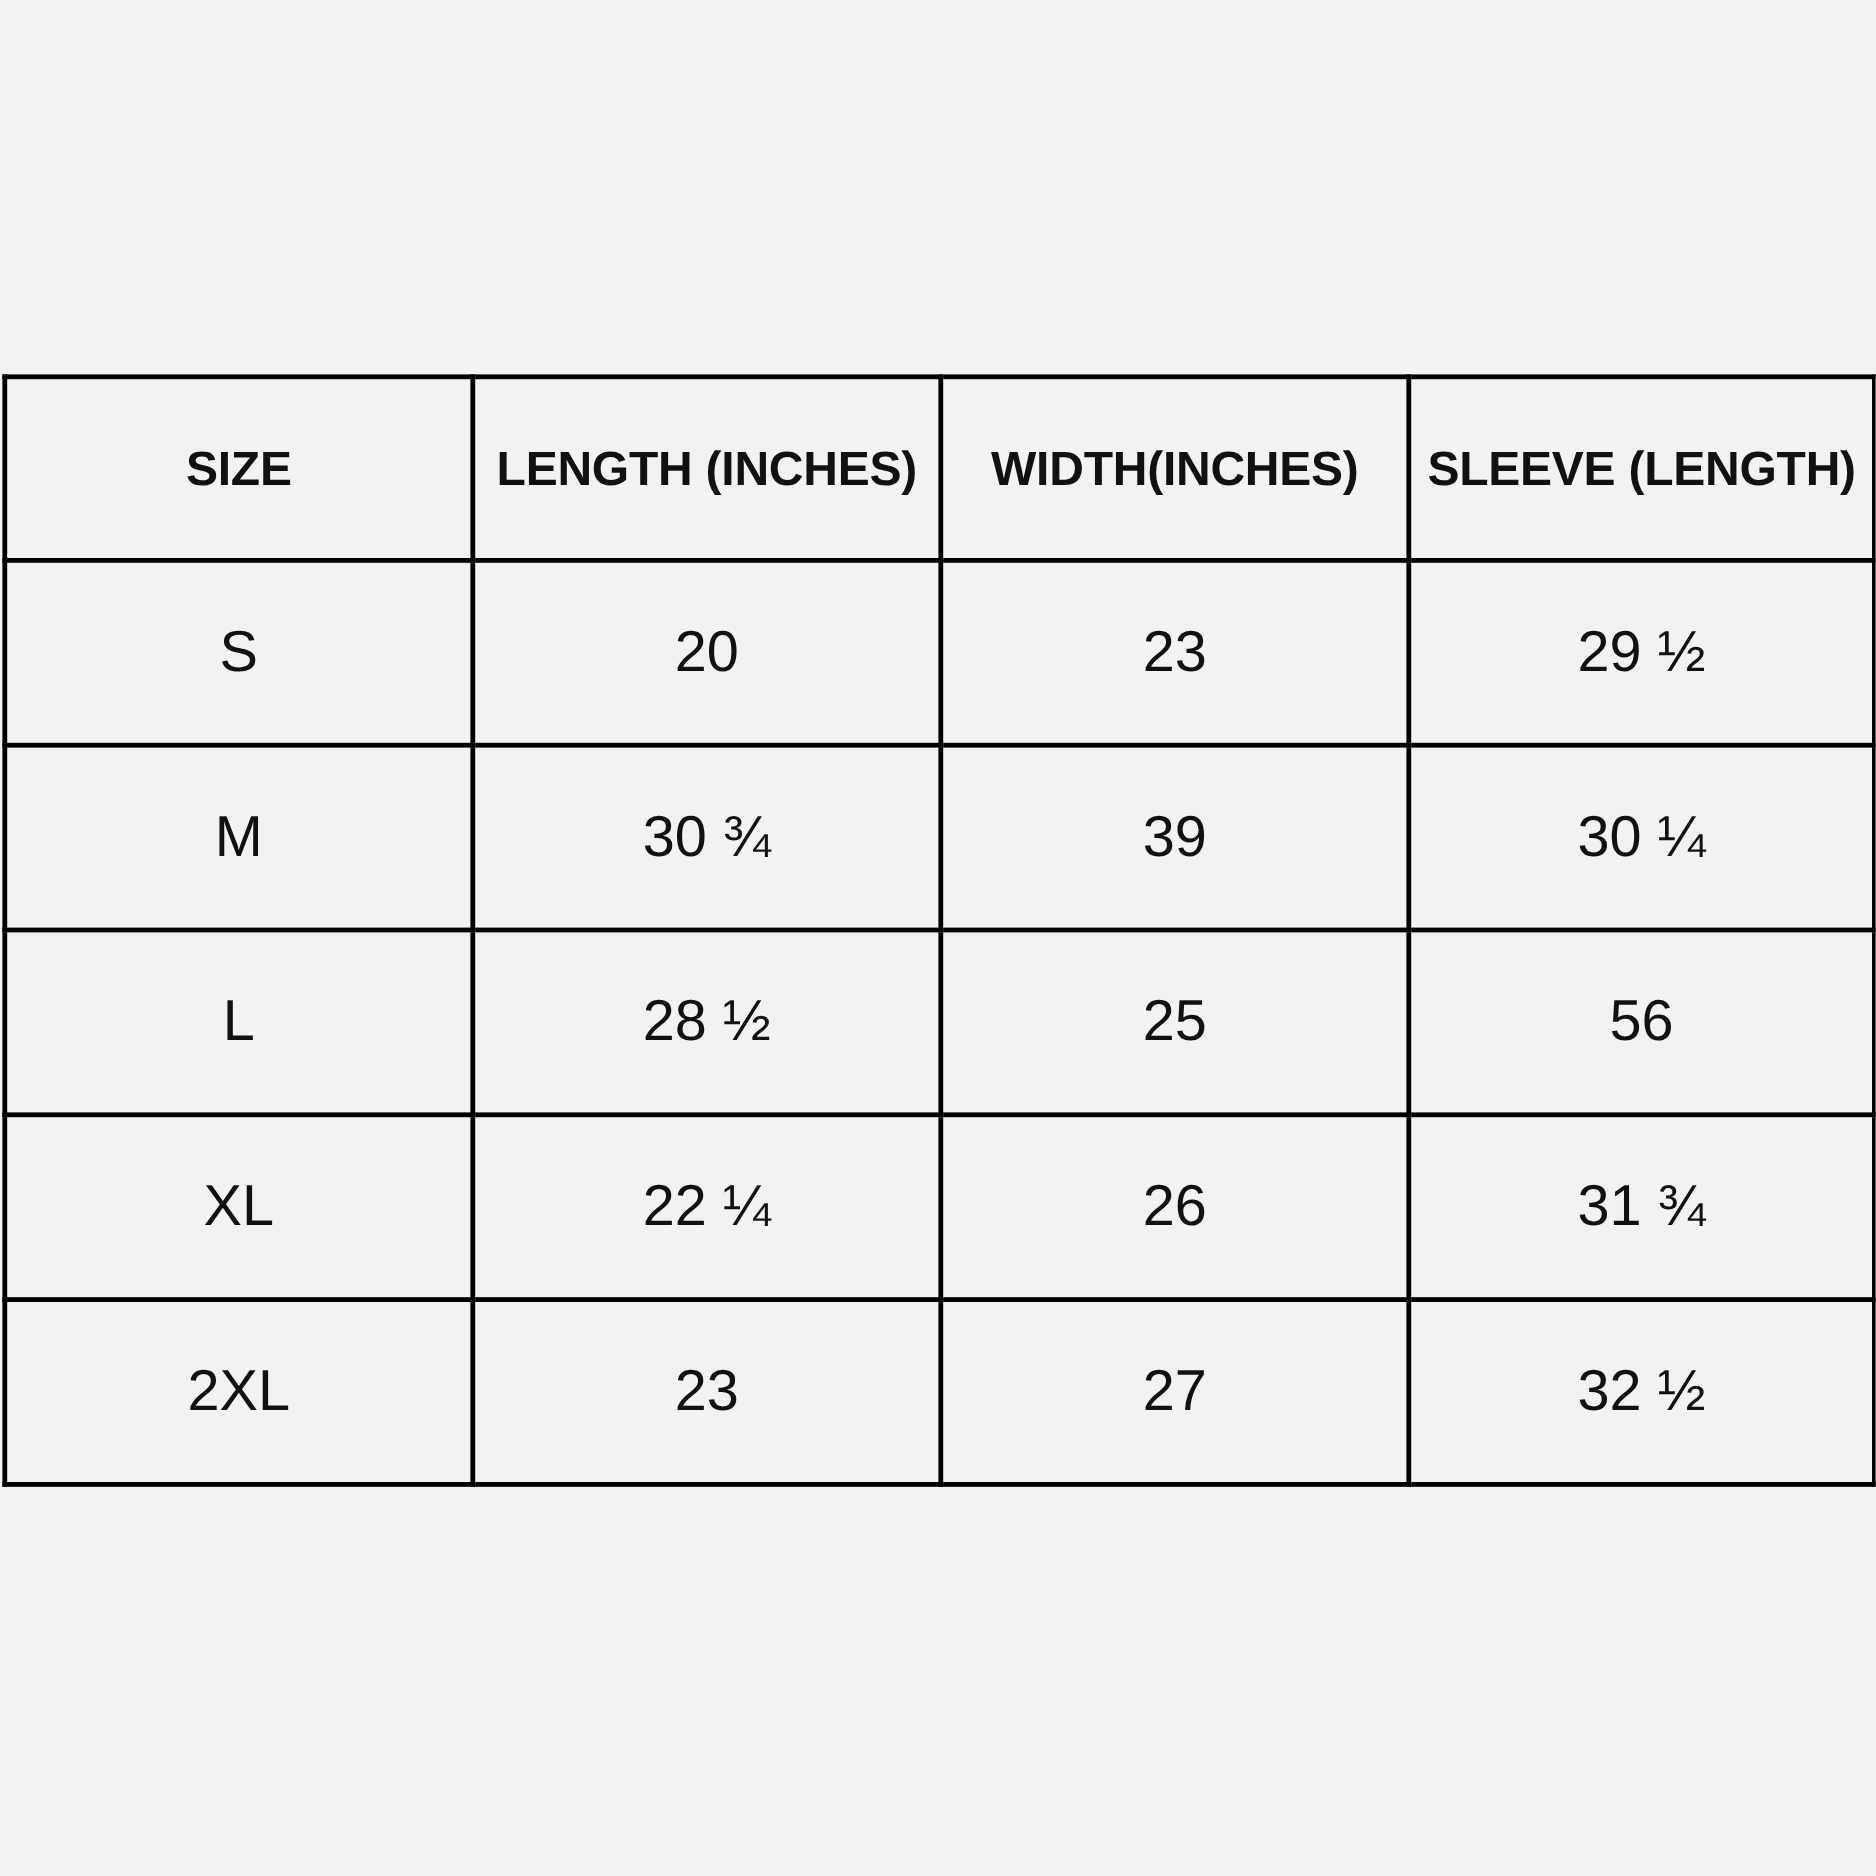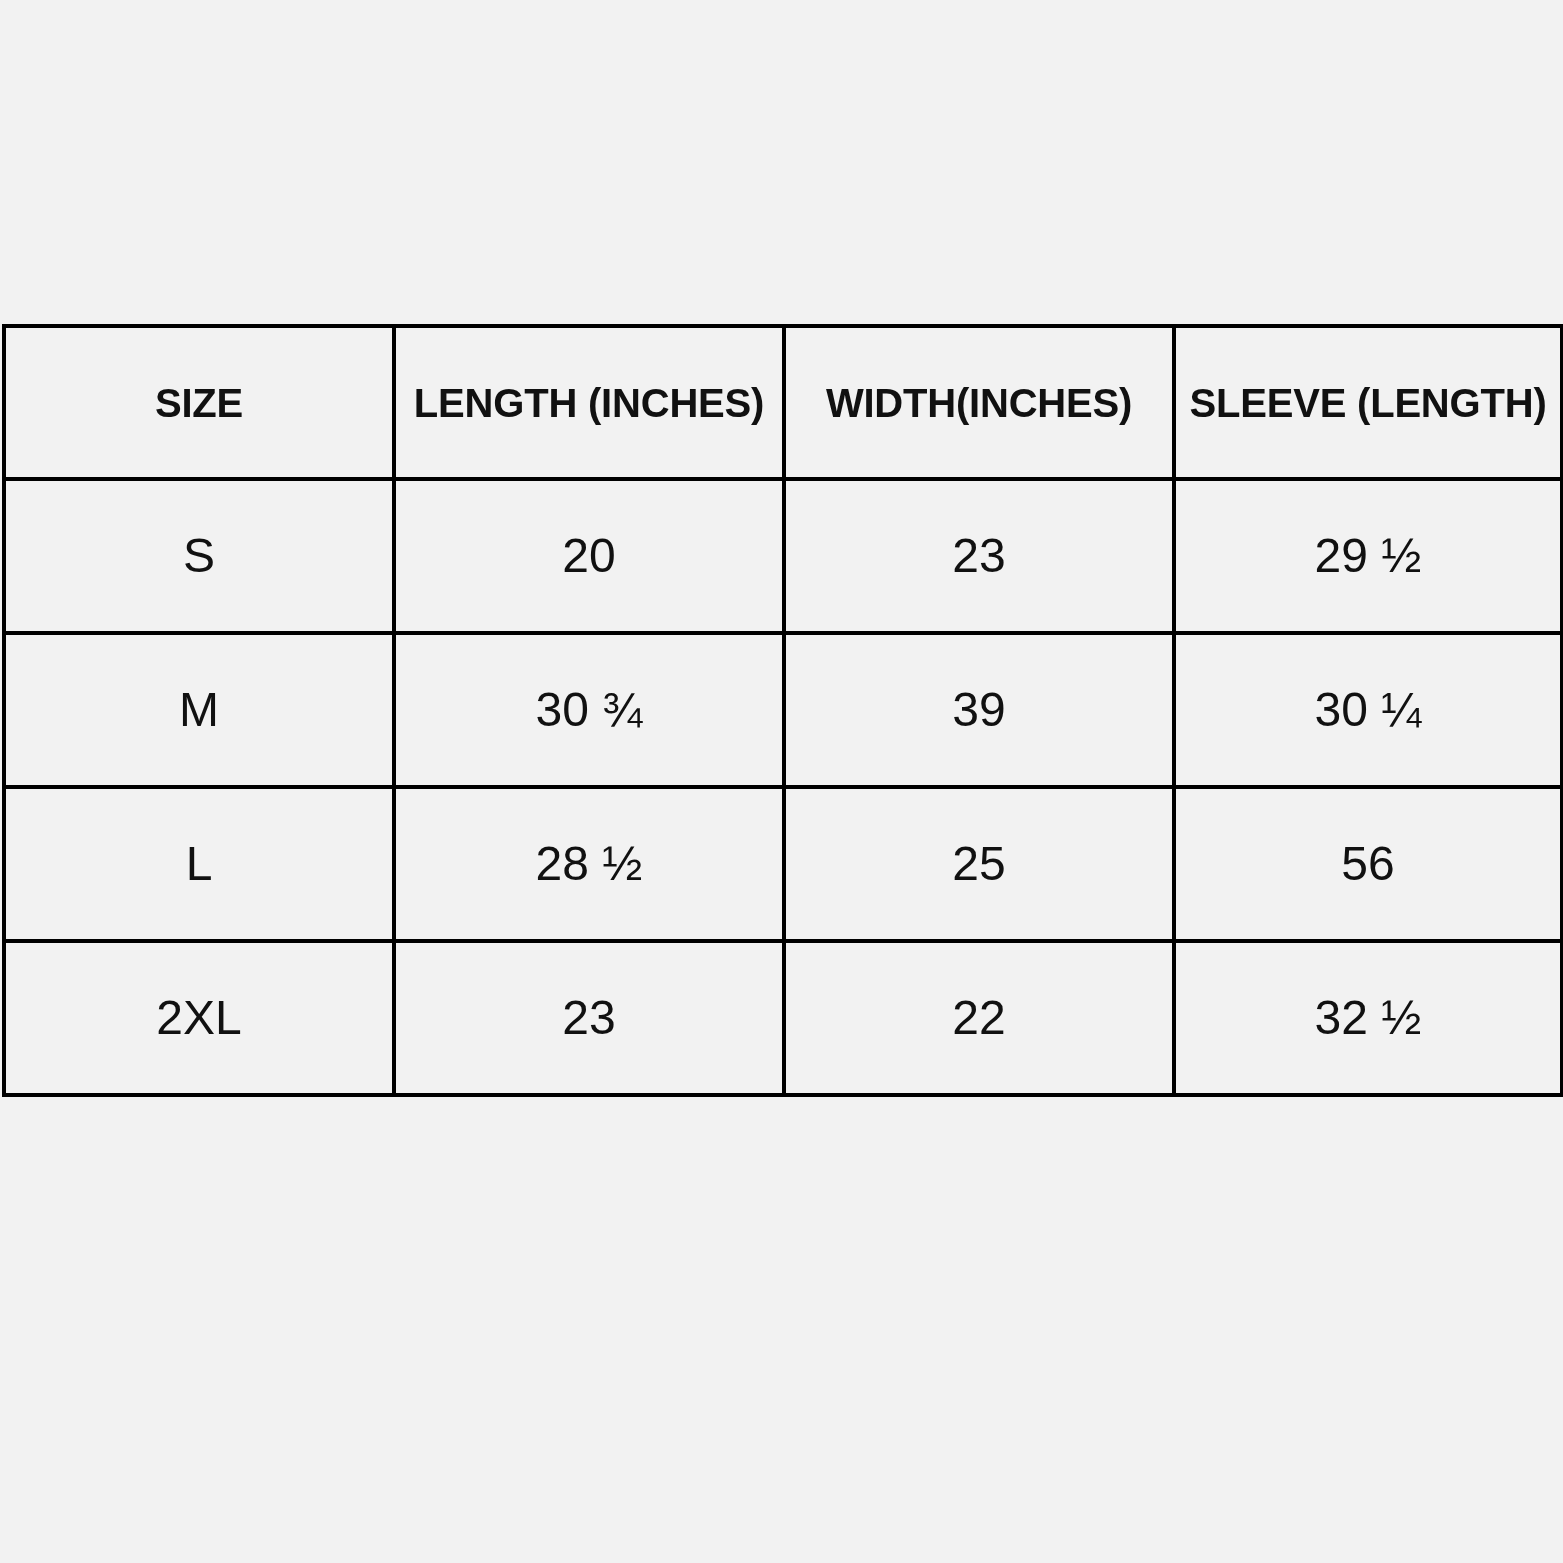--- a/index.html
+++ b/index.html
@@ -26,7 +26,7 @@
   #size-chart-wrap {
     position: absolute;
     left: 2px;
-    top: 324px;
+    top: 312px;
     width: 1310px;
   }
 

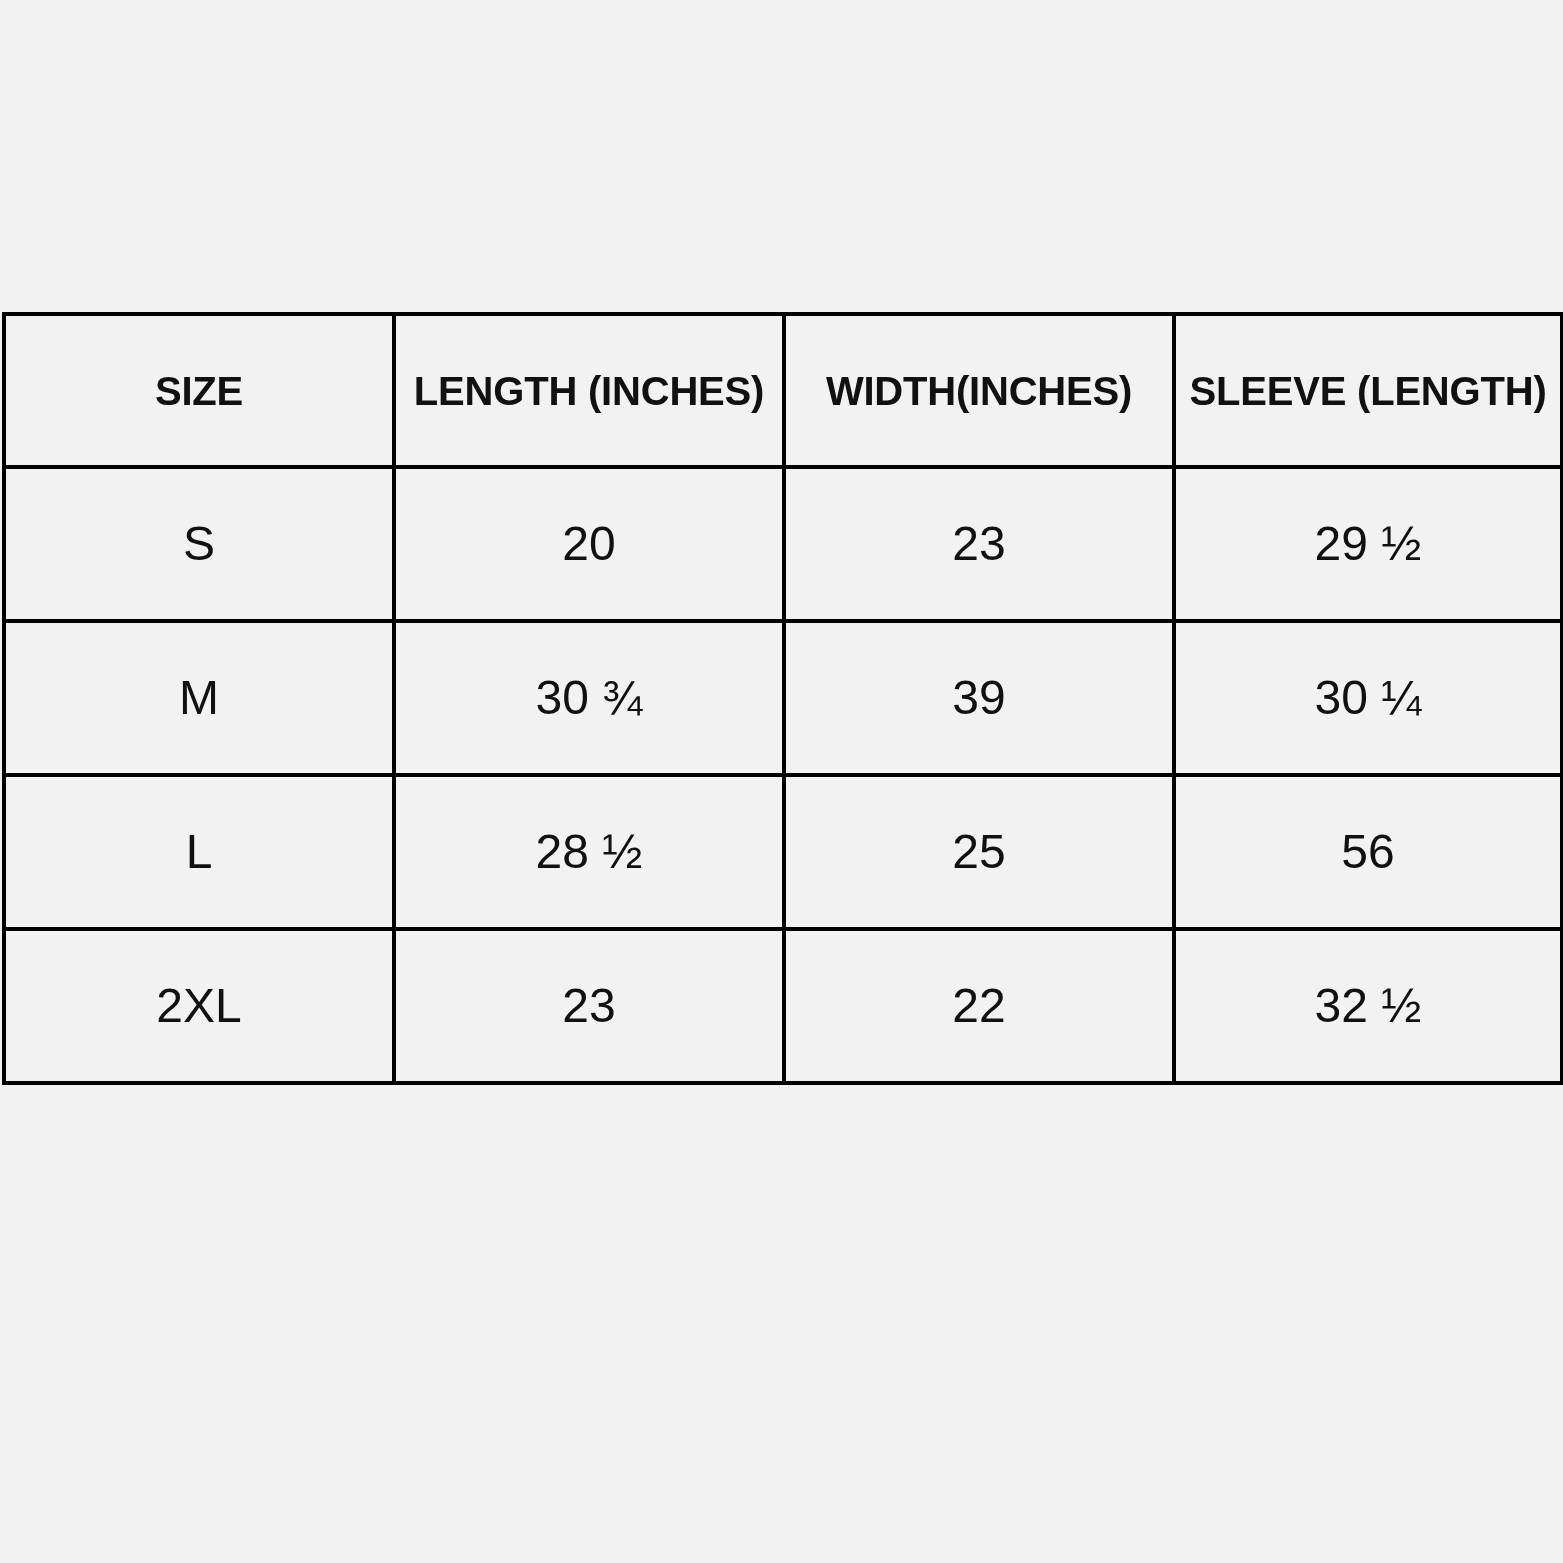--- a/index.html
+++ b/index.html
@@ -109,6 +109,12 @@
           <td>56</td>
         </tr>
         <tr>
+          <td>XL</td>
+          <td>22 ¼</td>
+          <td>26</td>
+          <td>31 ¾</td>
+        </tr>
+        <tr>
           <td>2XL</td>
           <td>23</td>
           <td>22</td>

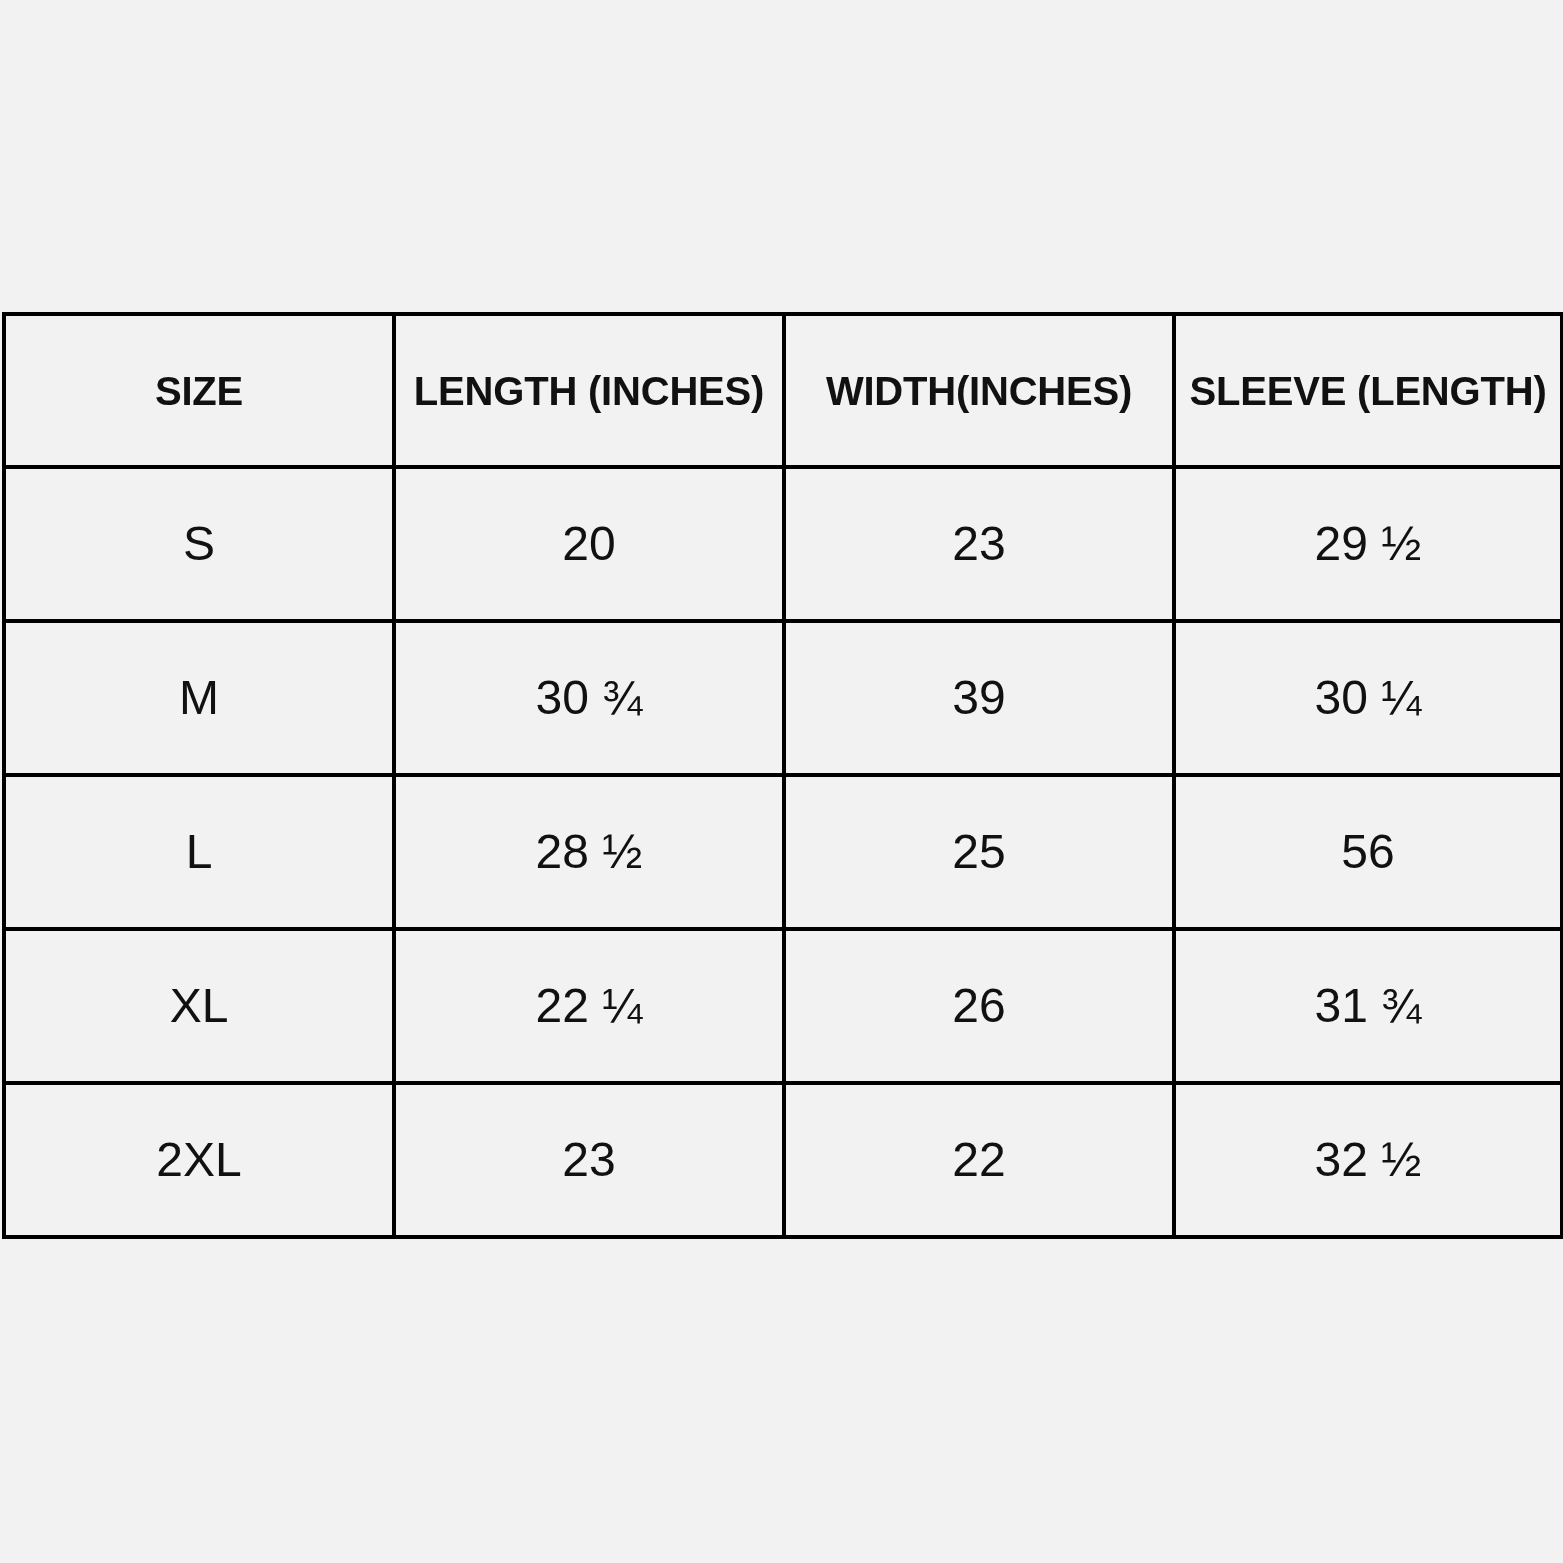--- a/index.html
+++ b/index.html
@@ -117,7 +117,7 @@
         <tr>
           <td>2XL</td>
           <td>23</td>
-          <td>22</td>
+          <td>27</td>
           <td>32 ½</td>
         </tr>
       </tbody>

